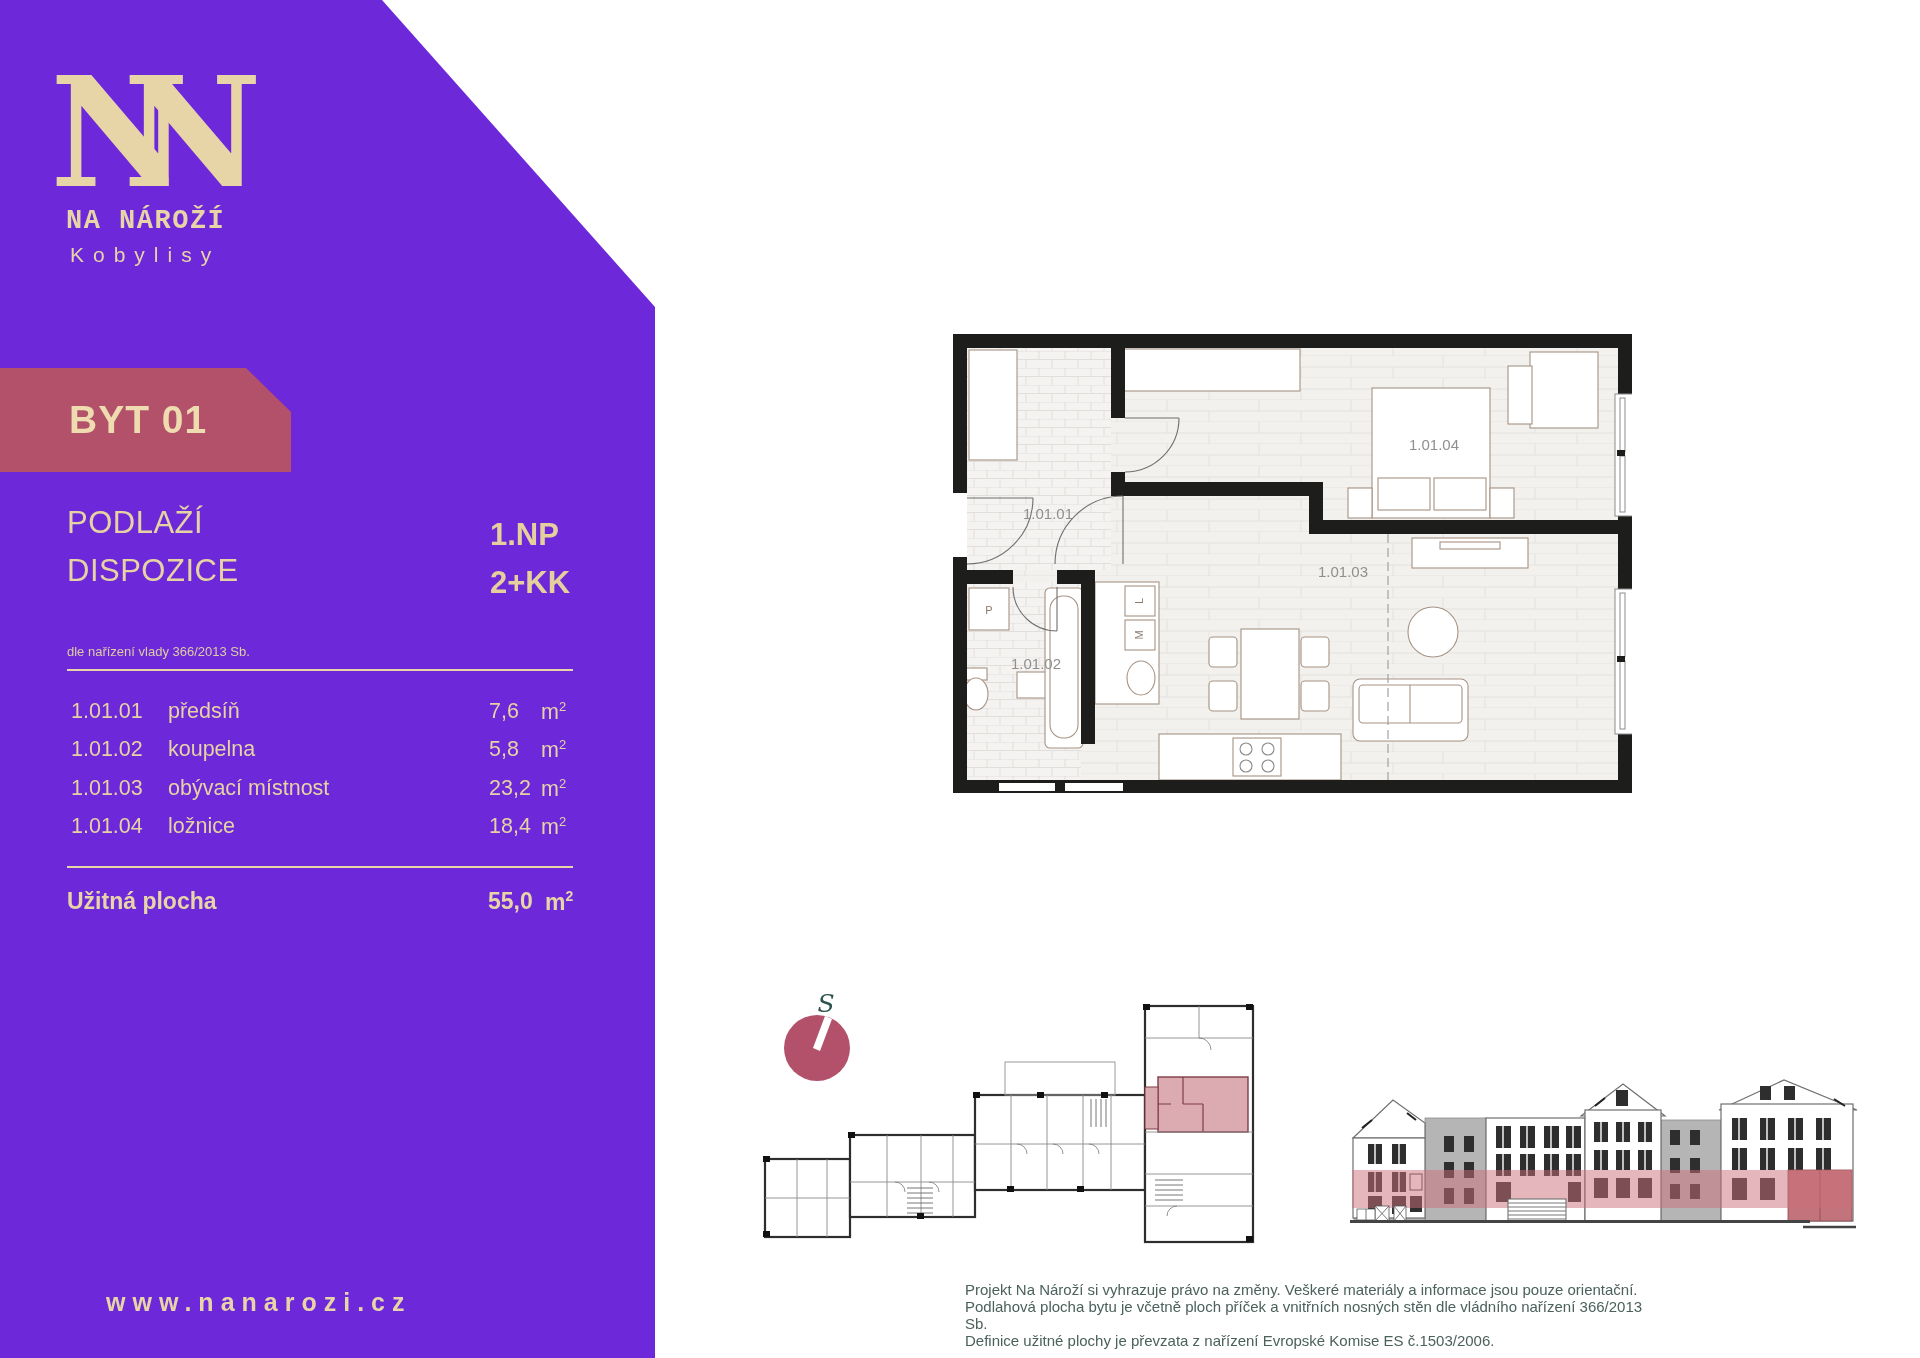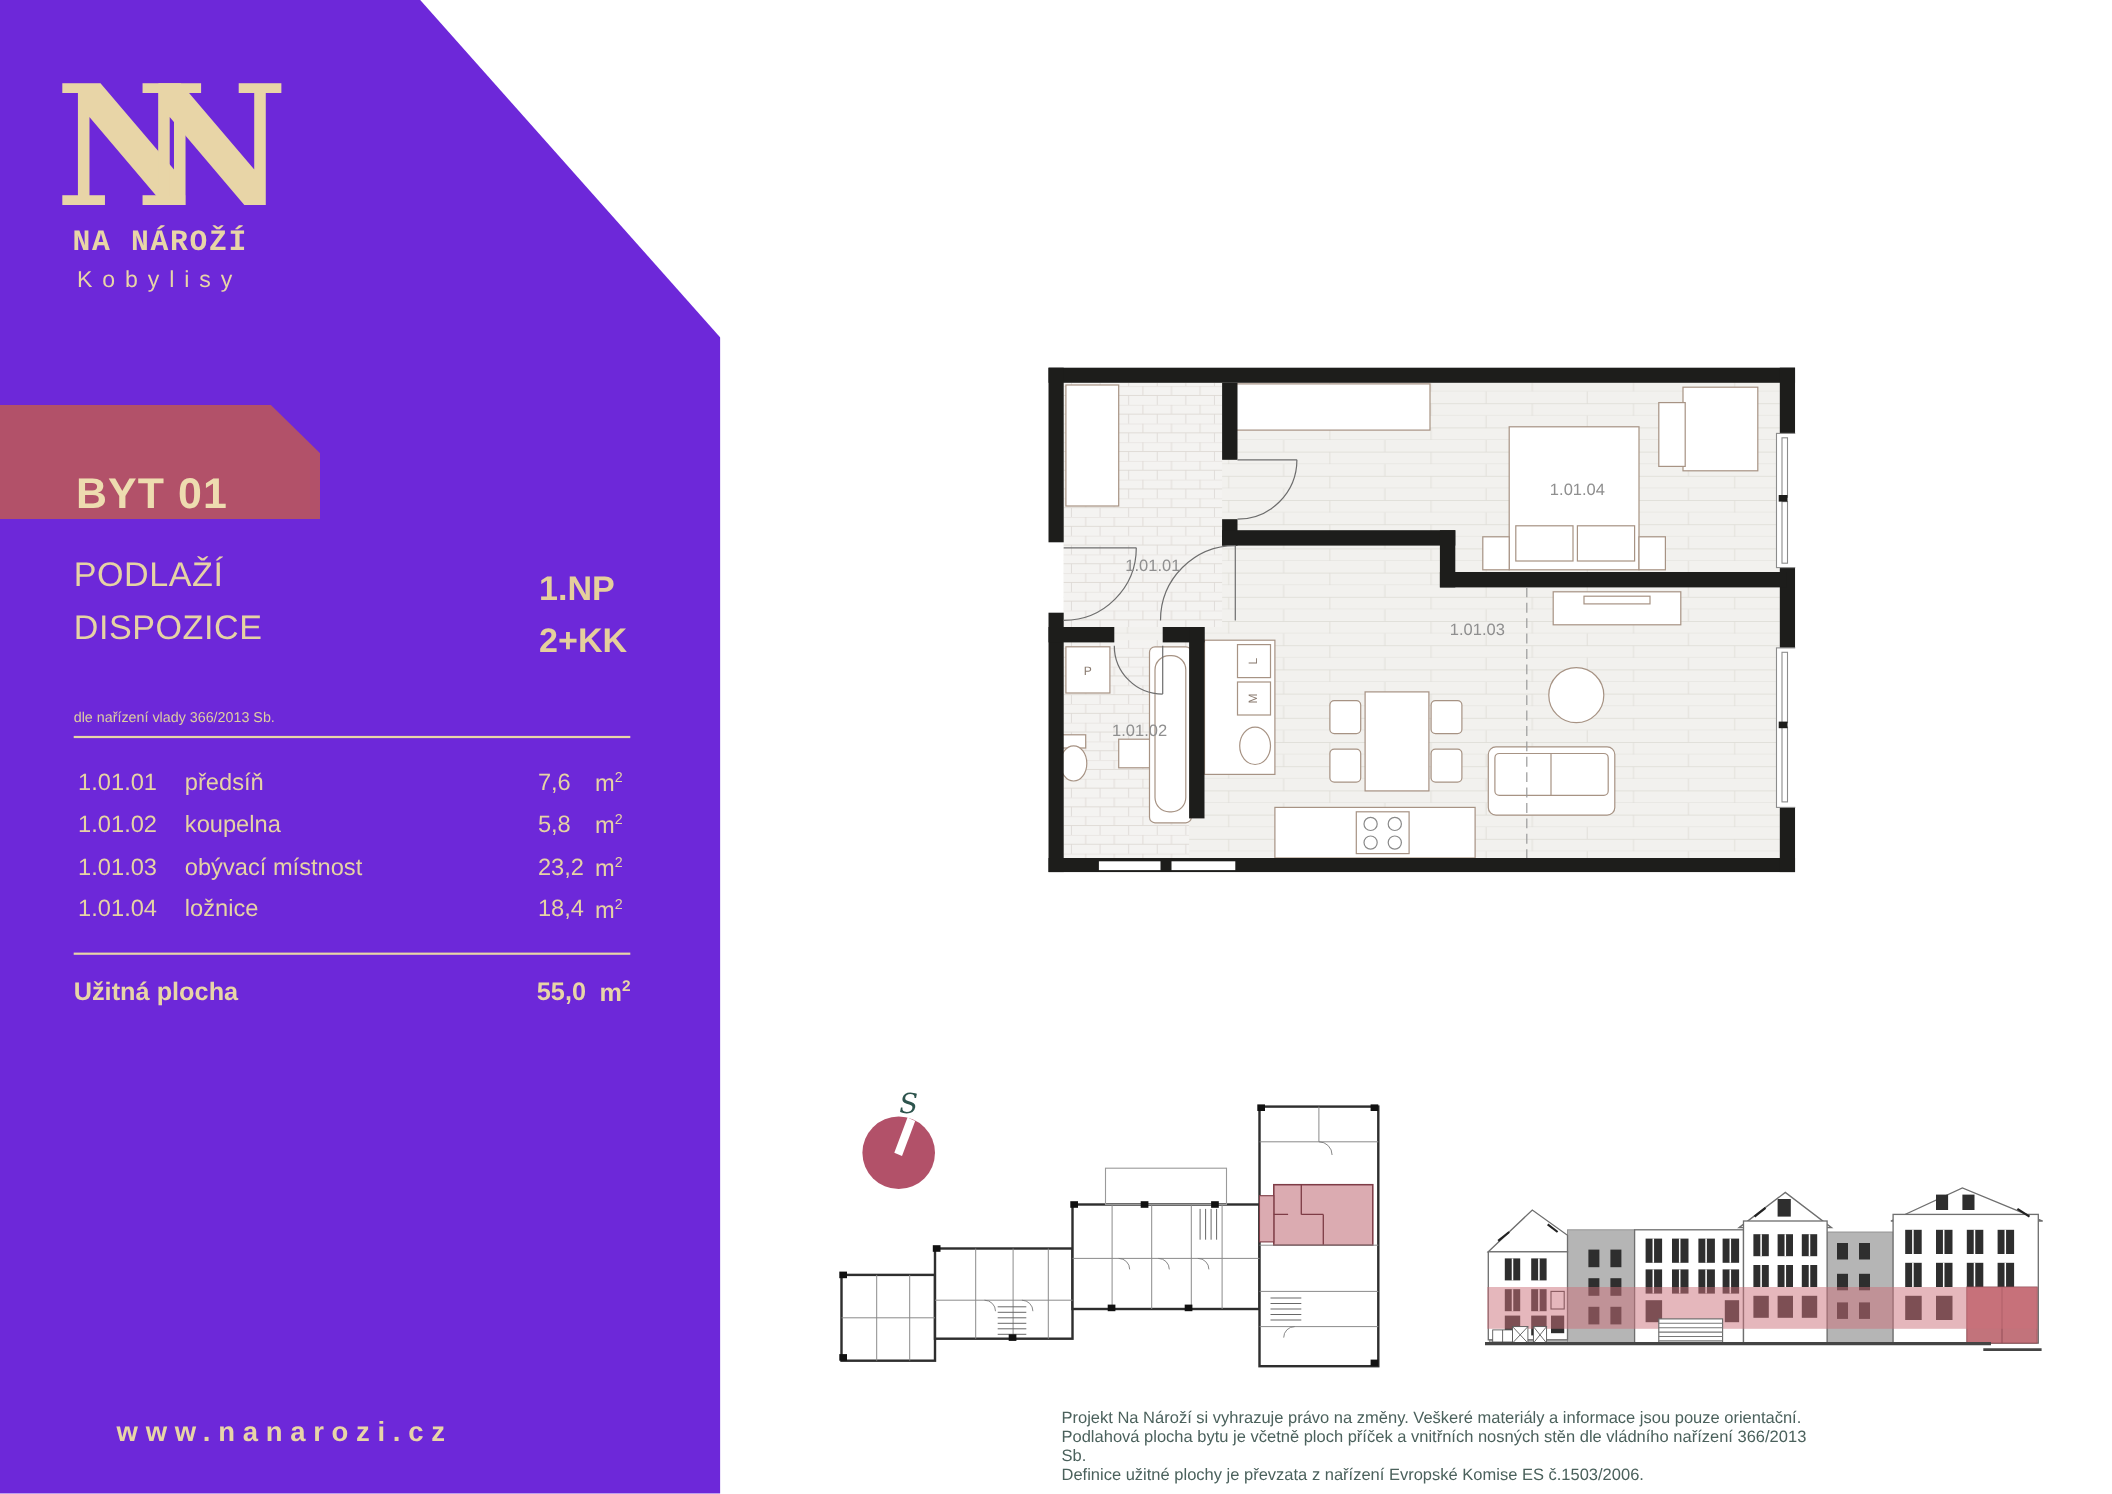--- a/index.html
+++ b/index.html
@@ -31,7 +31,7 @@
     position:absolute;left:0;top:368px;width:291px;height:104px;
     background:#b25169;
     clip-path:polygon(0 0,246px 0,291px 44px,291px 104px,0 104px);
-    display:flex;align-items:flex-end;
+    display:flex;align-items:center;
   }
   .badge-label{
     margin-left:69px;font-size:39px;font-weight:bold;letter-spacing:1px;color:#eedcb0;

